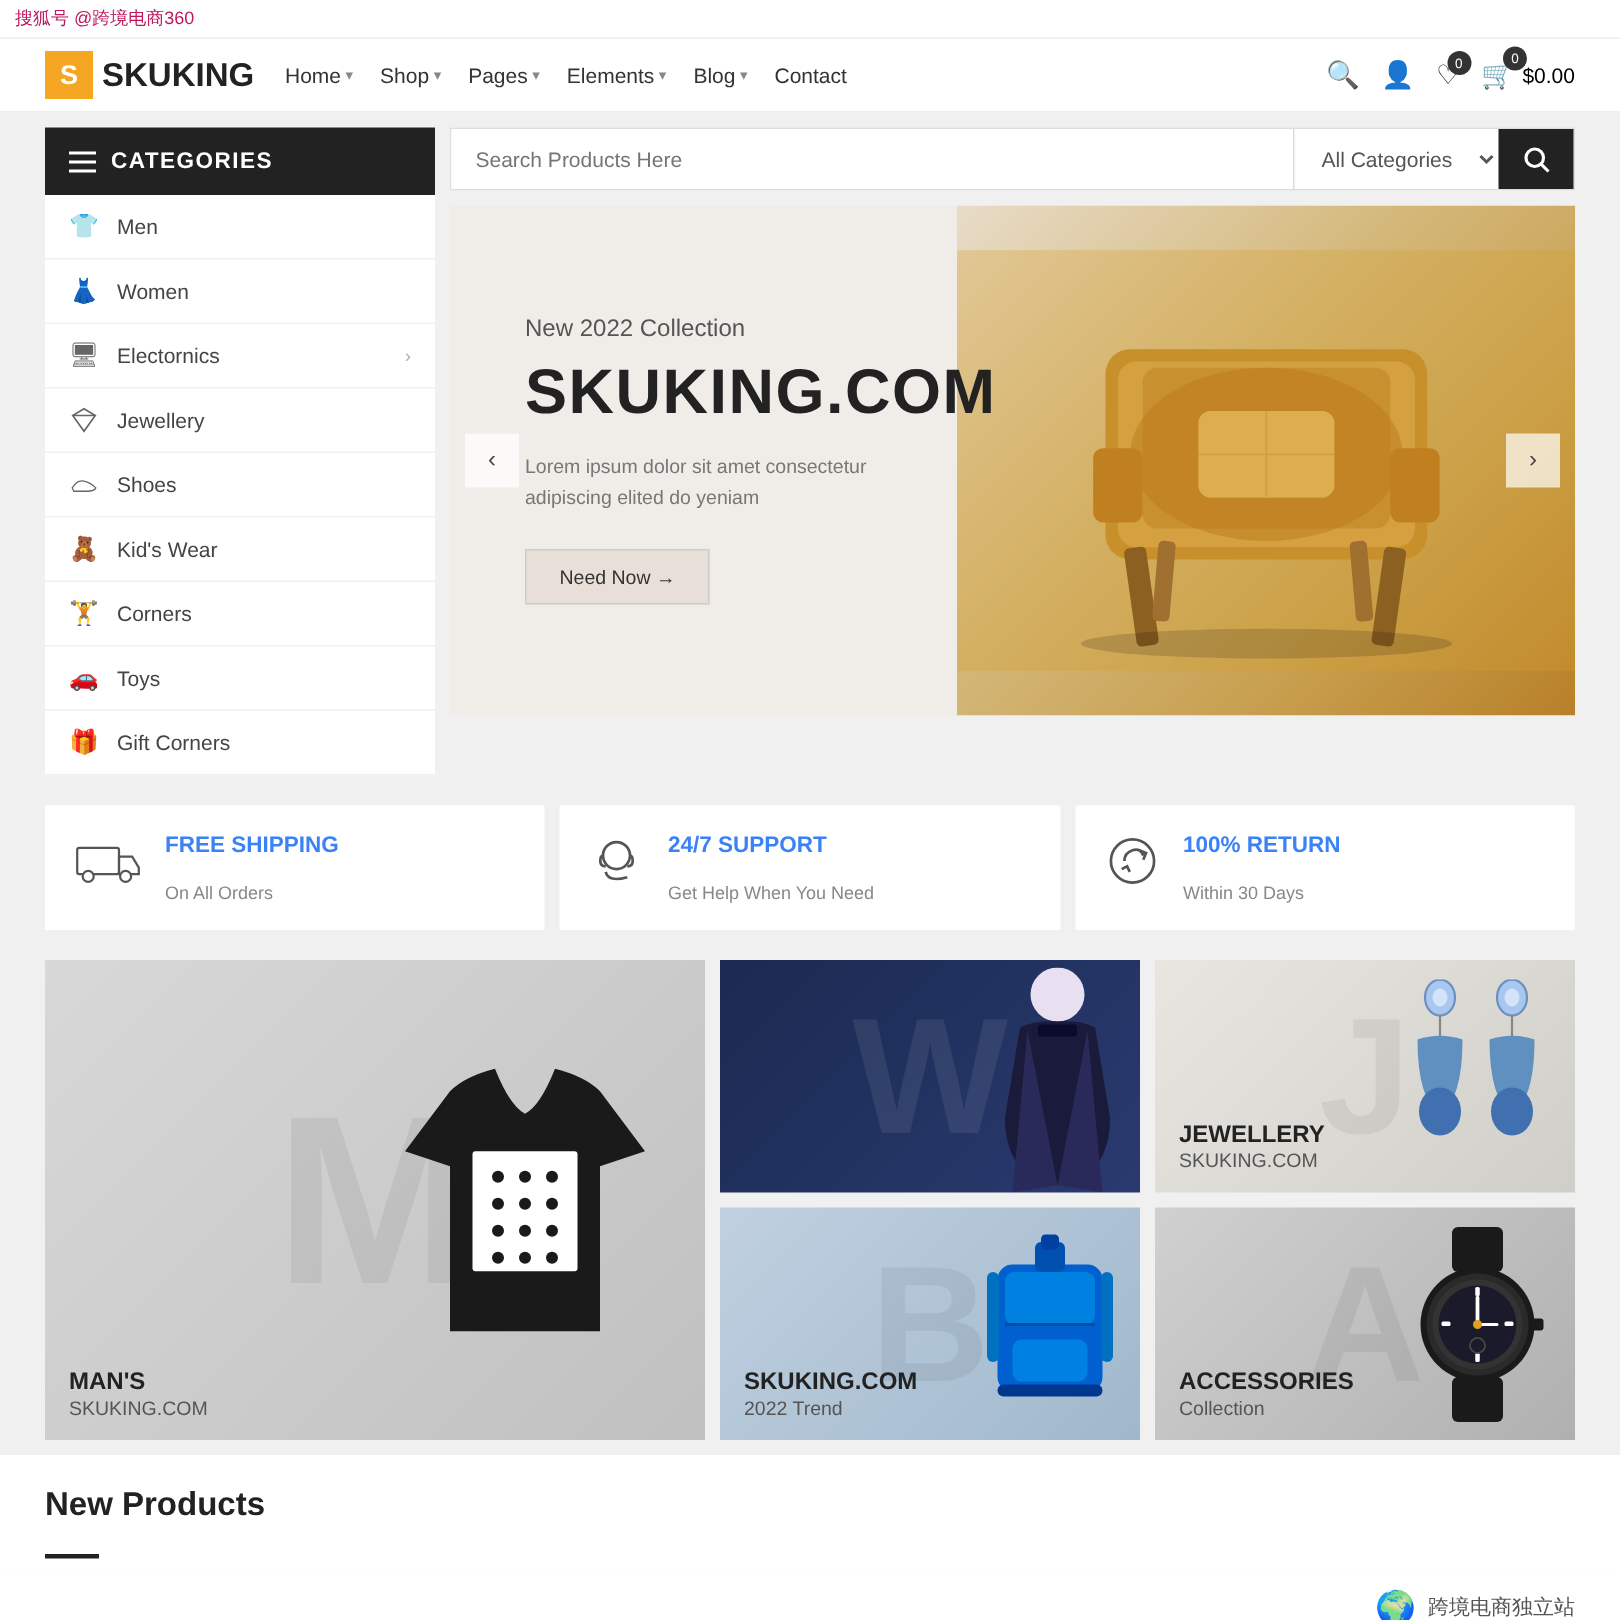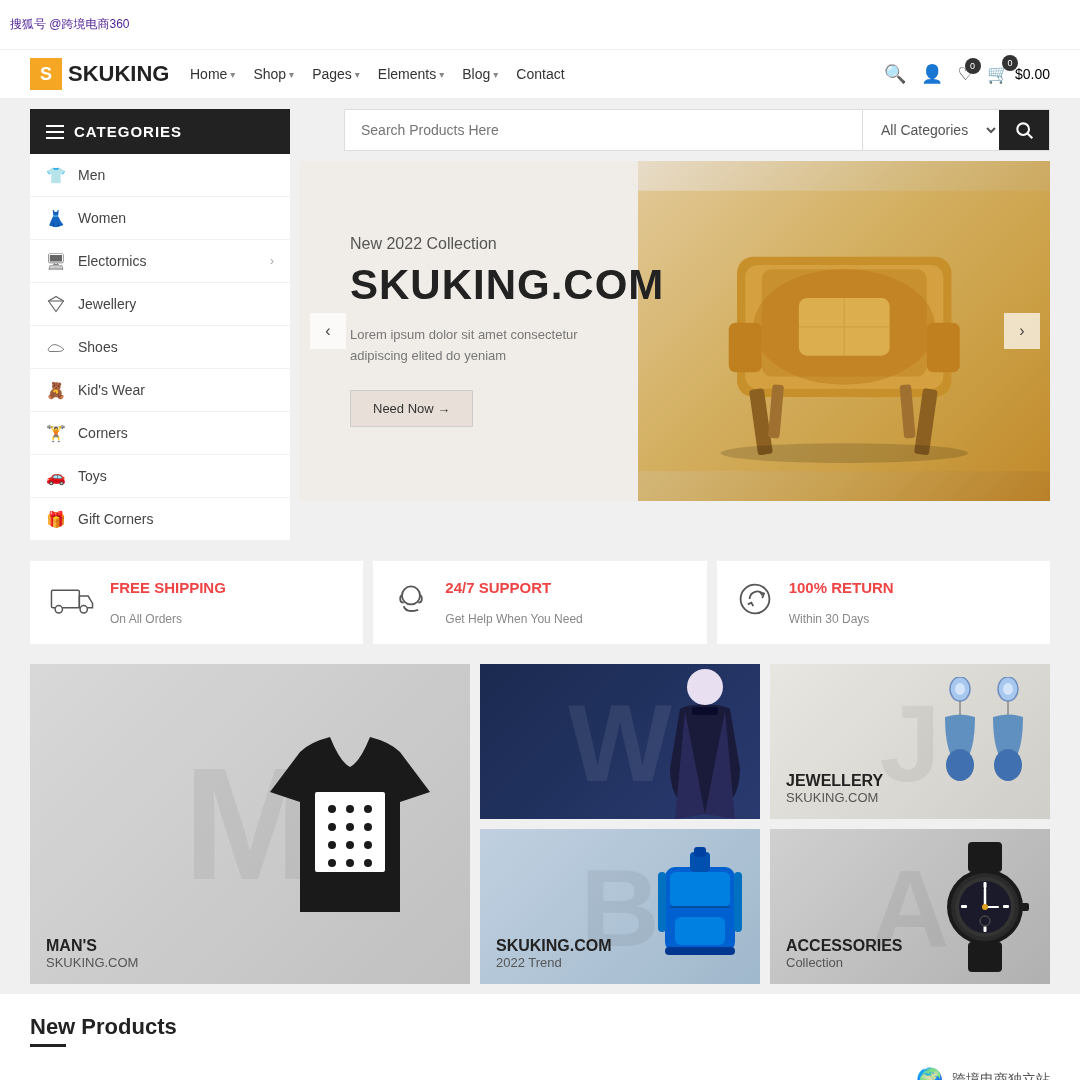--- a/index.html
+++ b/index.html
@@ -9,8 +9,8 @@
     .top-watermark {
       background: #fff;
       font-size: 12px;
-      color: #4c1d95;
-      padding: 16px 10px;
+      color: #be185d;
+      padding: 4px 10px;
       border-bottom: 1px solid #eee;
     }
 

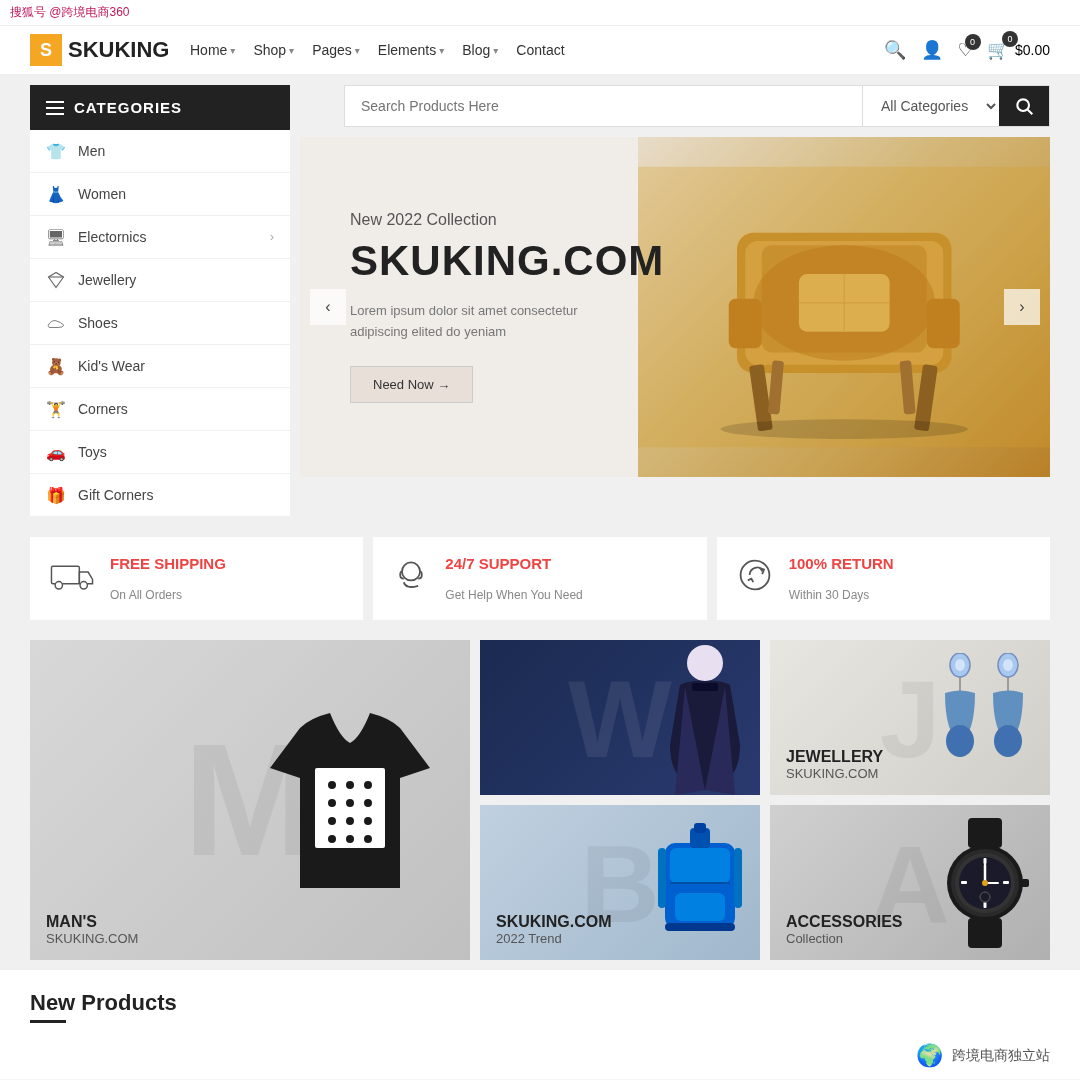--- a/index.html
+++ b/index.html
@@ -170,7 +170,6 @@
       display: flex;
       background: #fff;
       border: 1px solid #ddd;
-      margin-left: 44px;
     }
     .search-bar input {
       flex: 1;

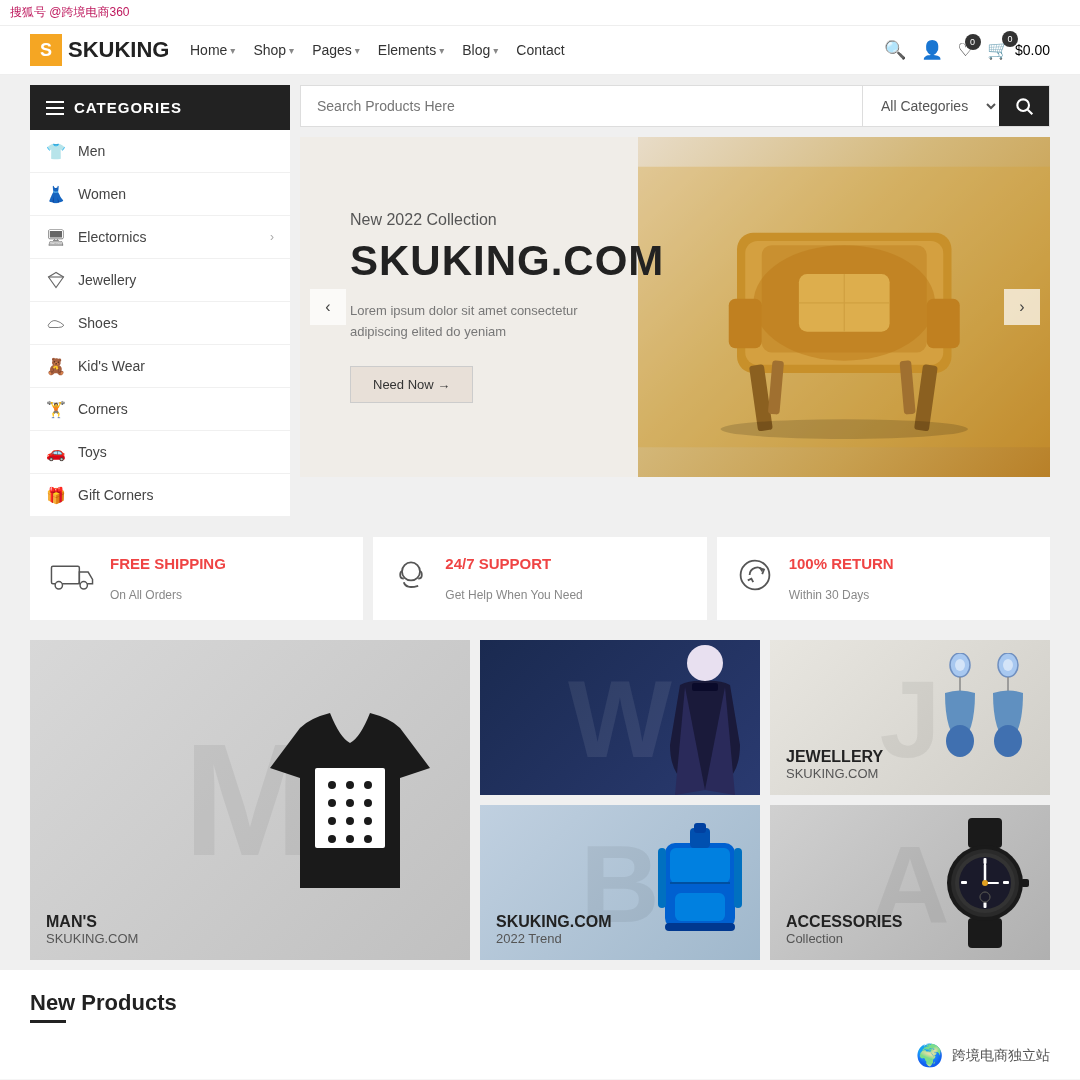--- a/index.html
+++ b/index.html
@@ -284,7 +284,7 @@
     .feature-text .feature-title {
       font-weight: bold;
       font-size: 15px;
-      color: #ef4444;
+      color: #3b82f6;
     }
     .feature-text .feature-sub {
       font-size: 12px;

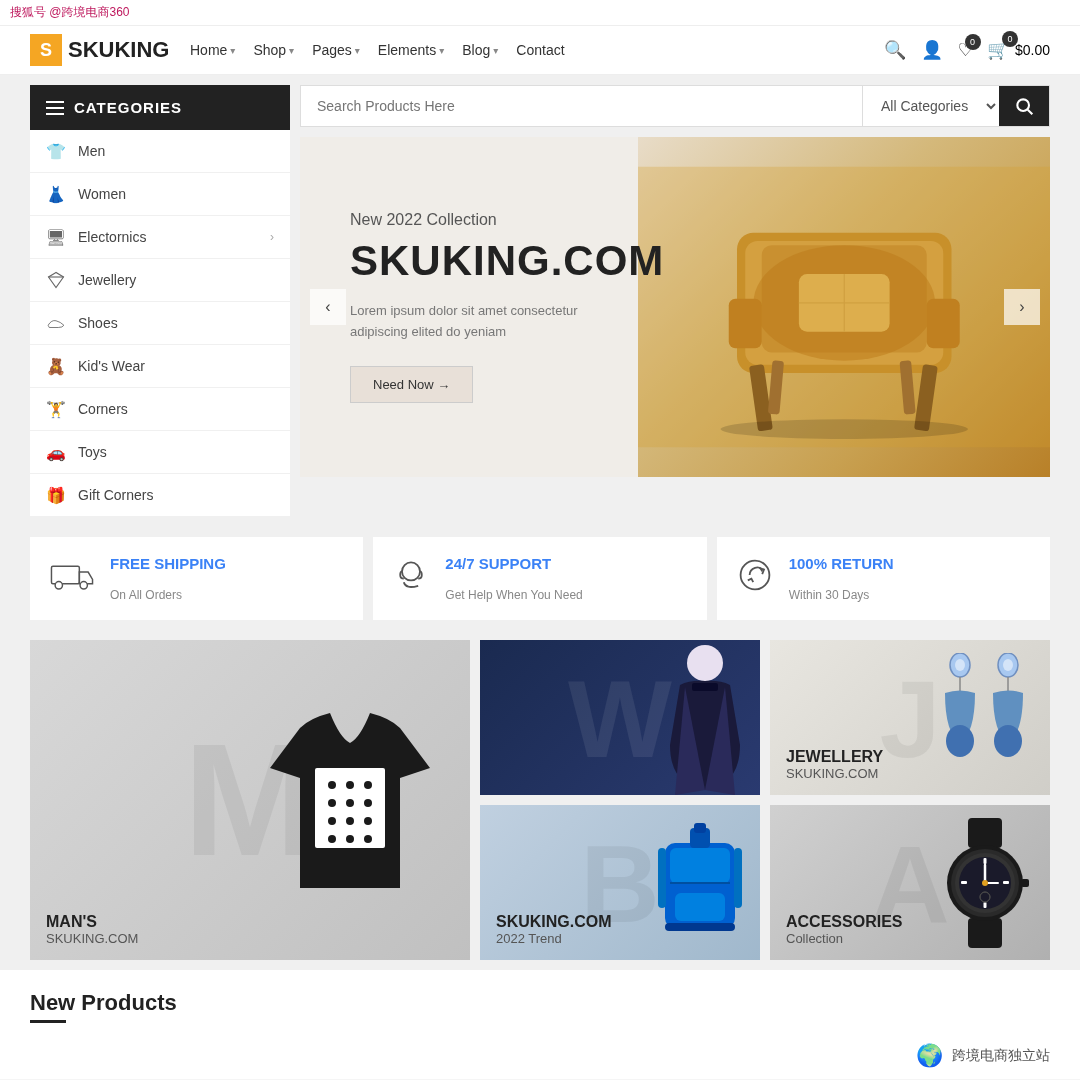--- a/index.html
+++ b/index.html
@@ -373,7 +373,7 @@
       font-size: 22px;
       font-weight: bold;
       color: #222;
-      margin-bottom: 4px;
+      margin-bottom: 20px;
     }
     .section-underline {
       width: 36px;

